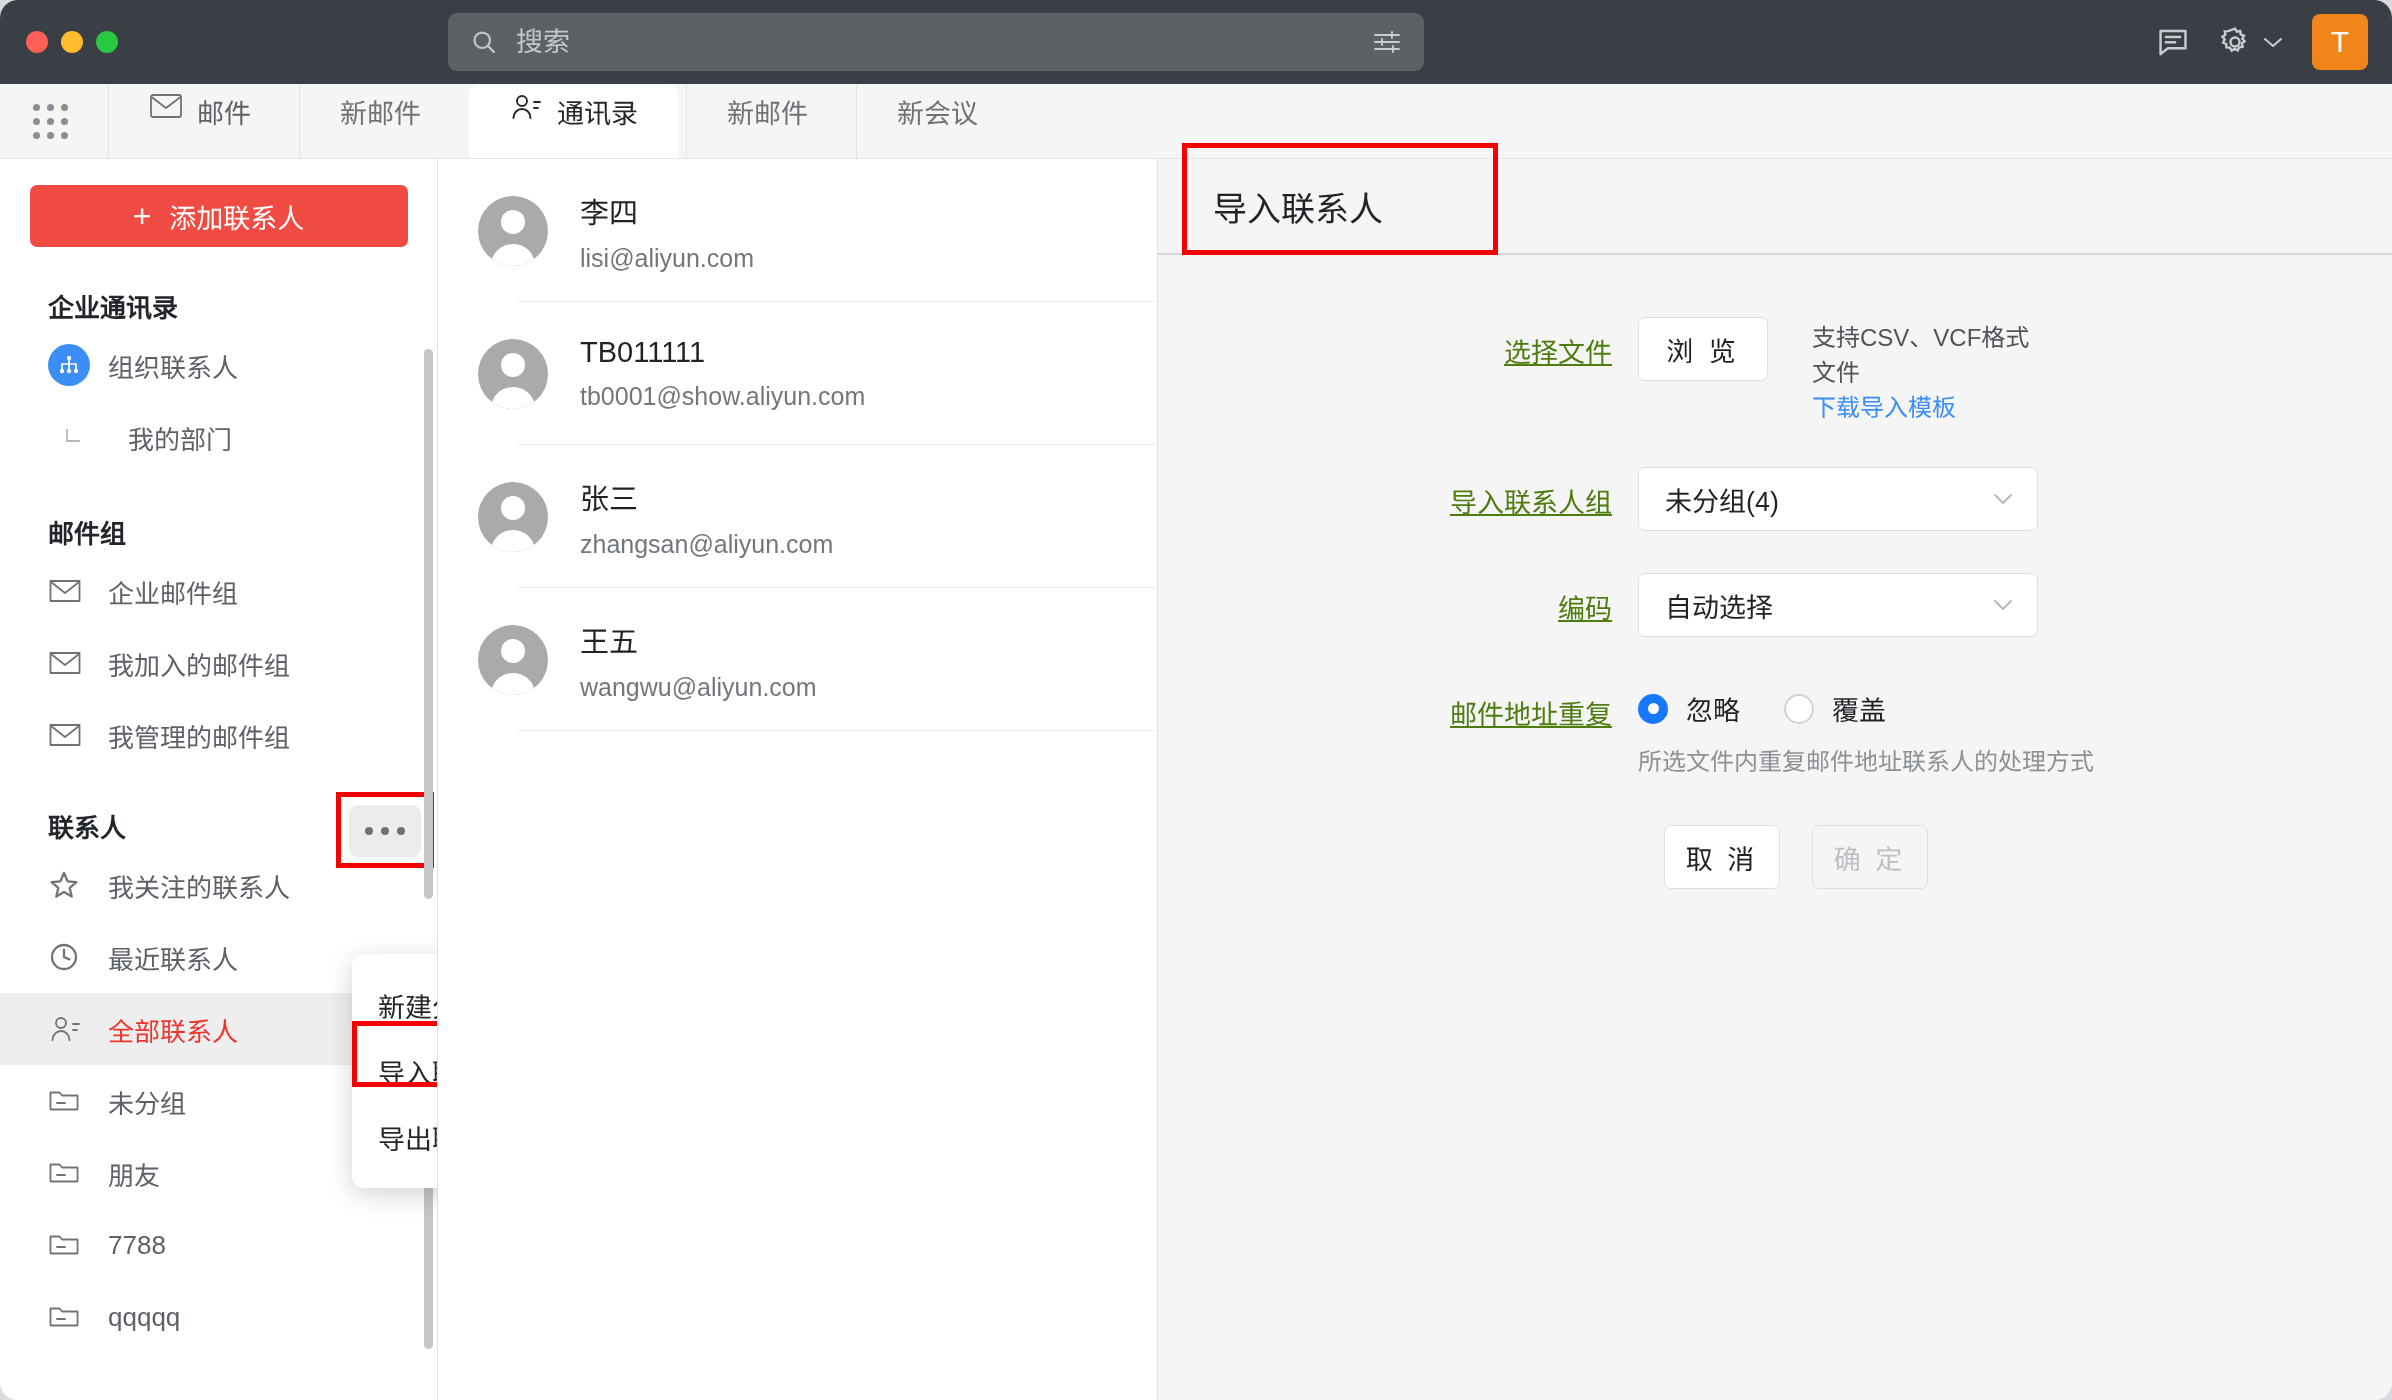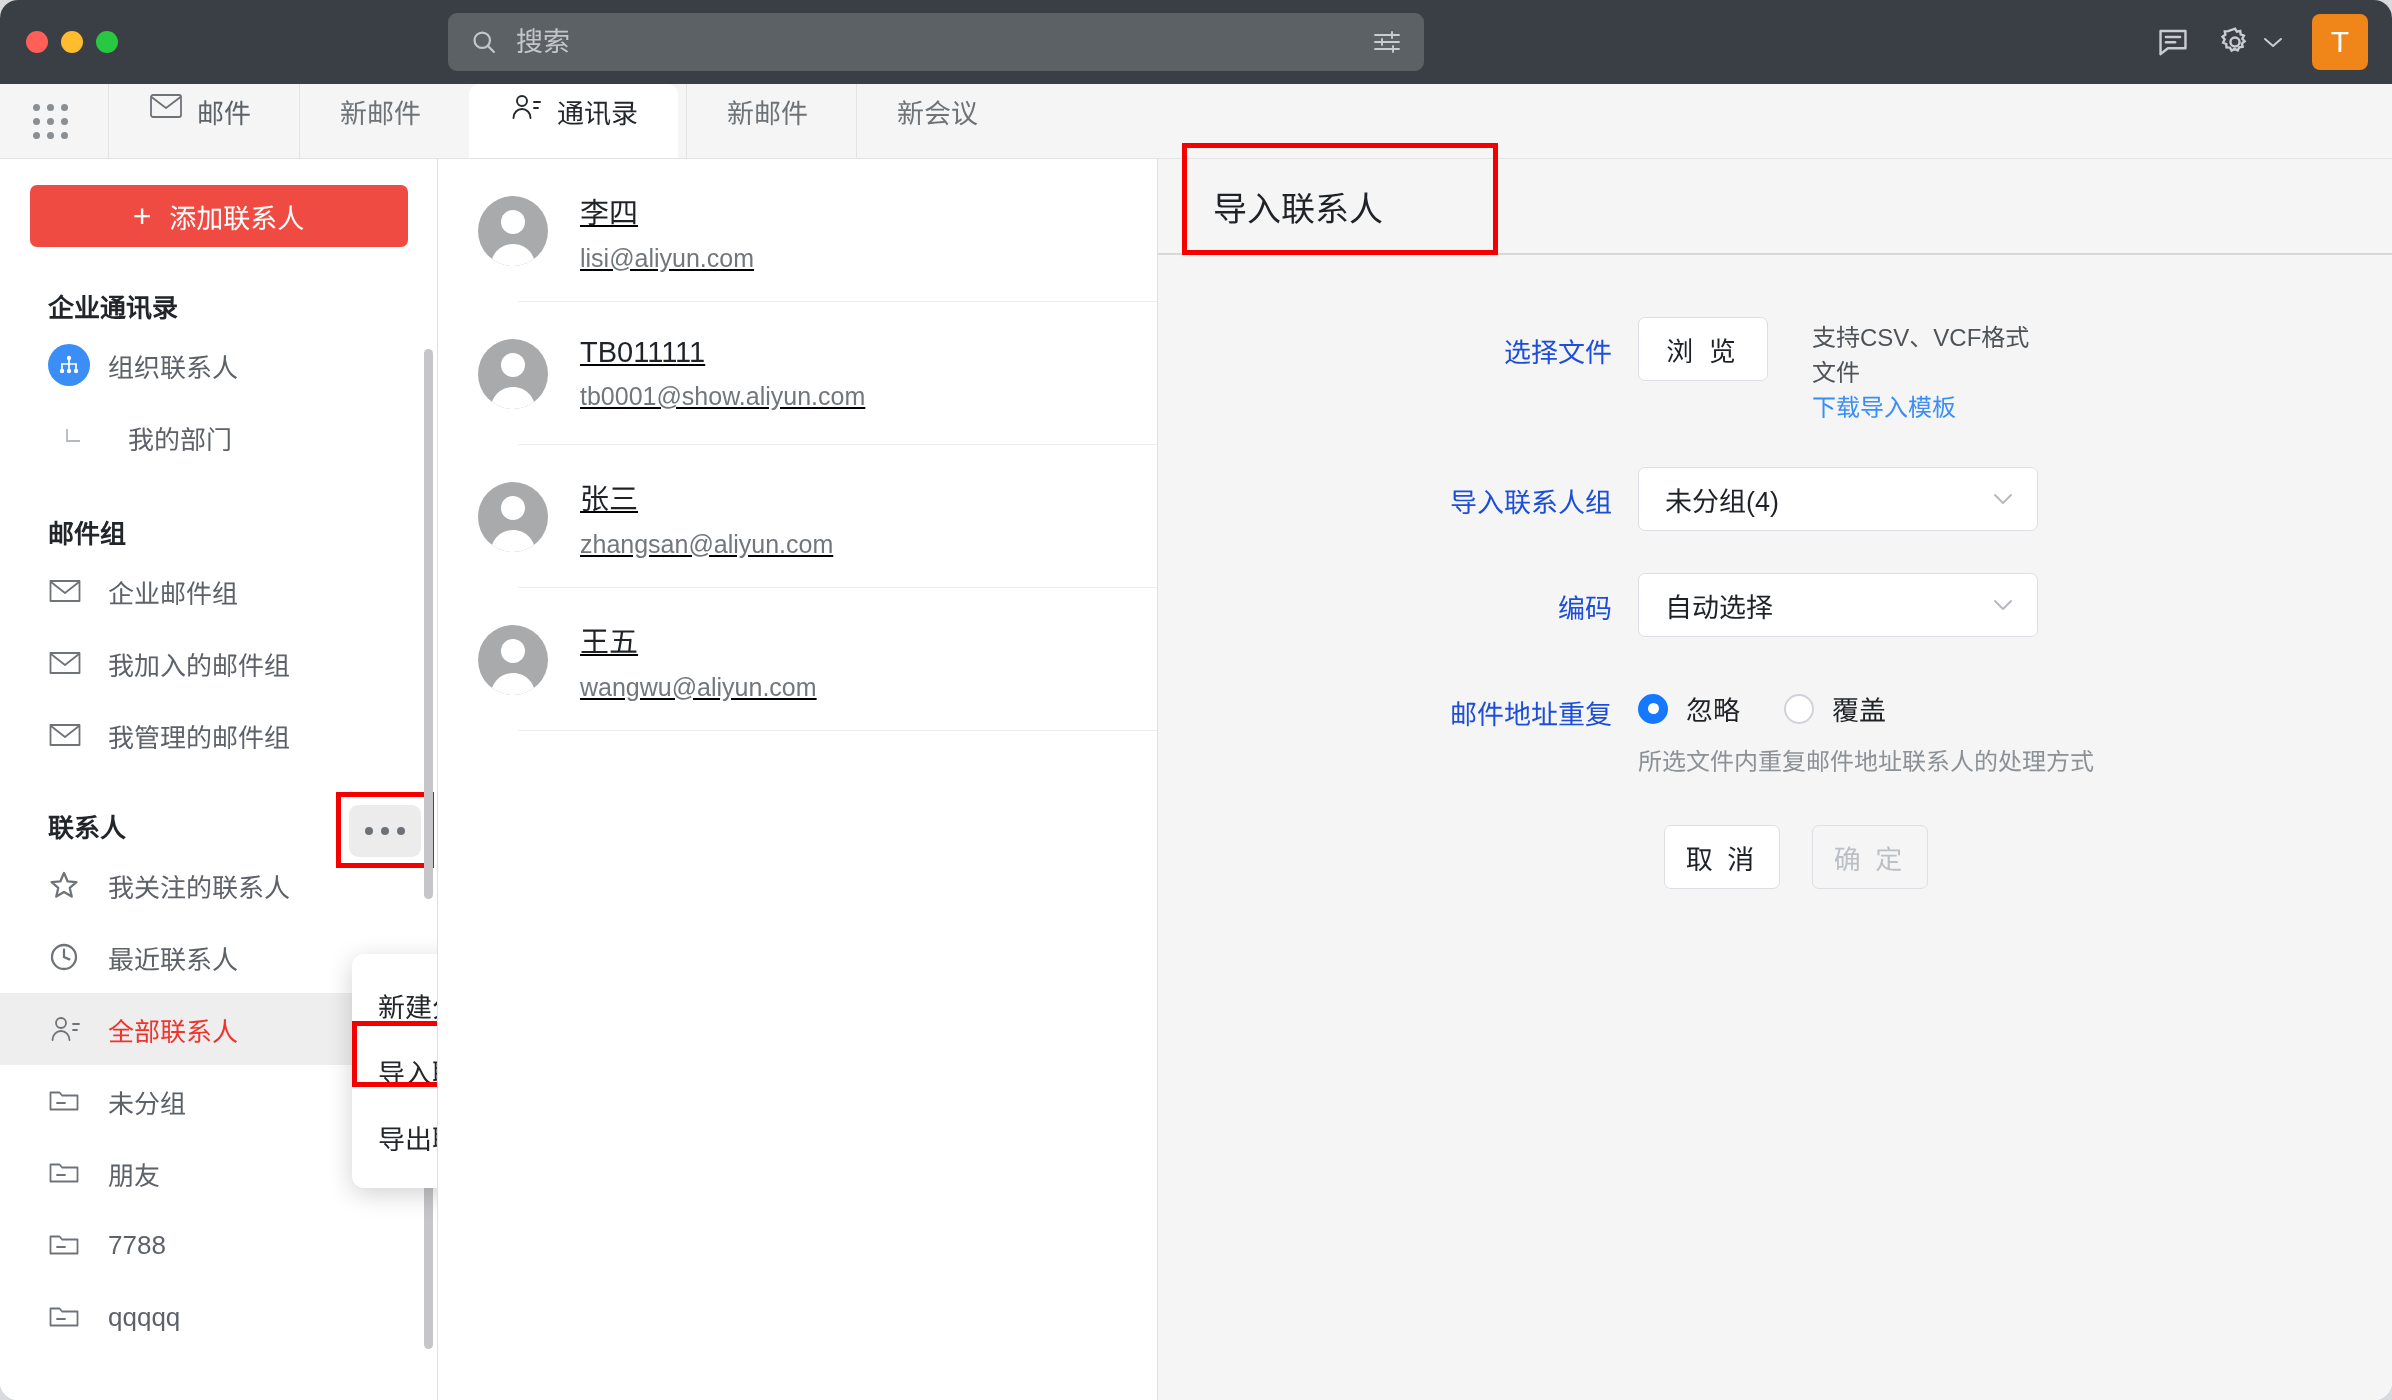--- a/index.html
+++ b/index.html
@@ -240,7 +240,6 @@
     padding-left: 40px;
     cursor: pointer;
     position: relative;
-    text-decoration: underline;
   }
   .contact-row::after {
     content: "";

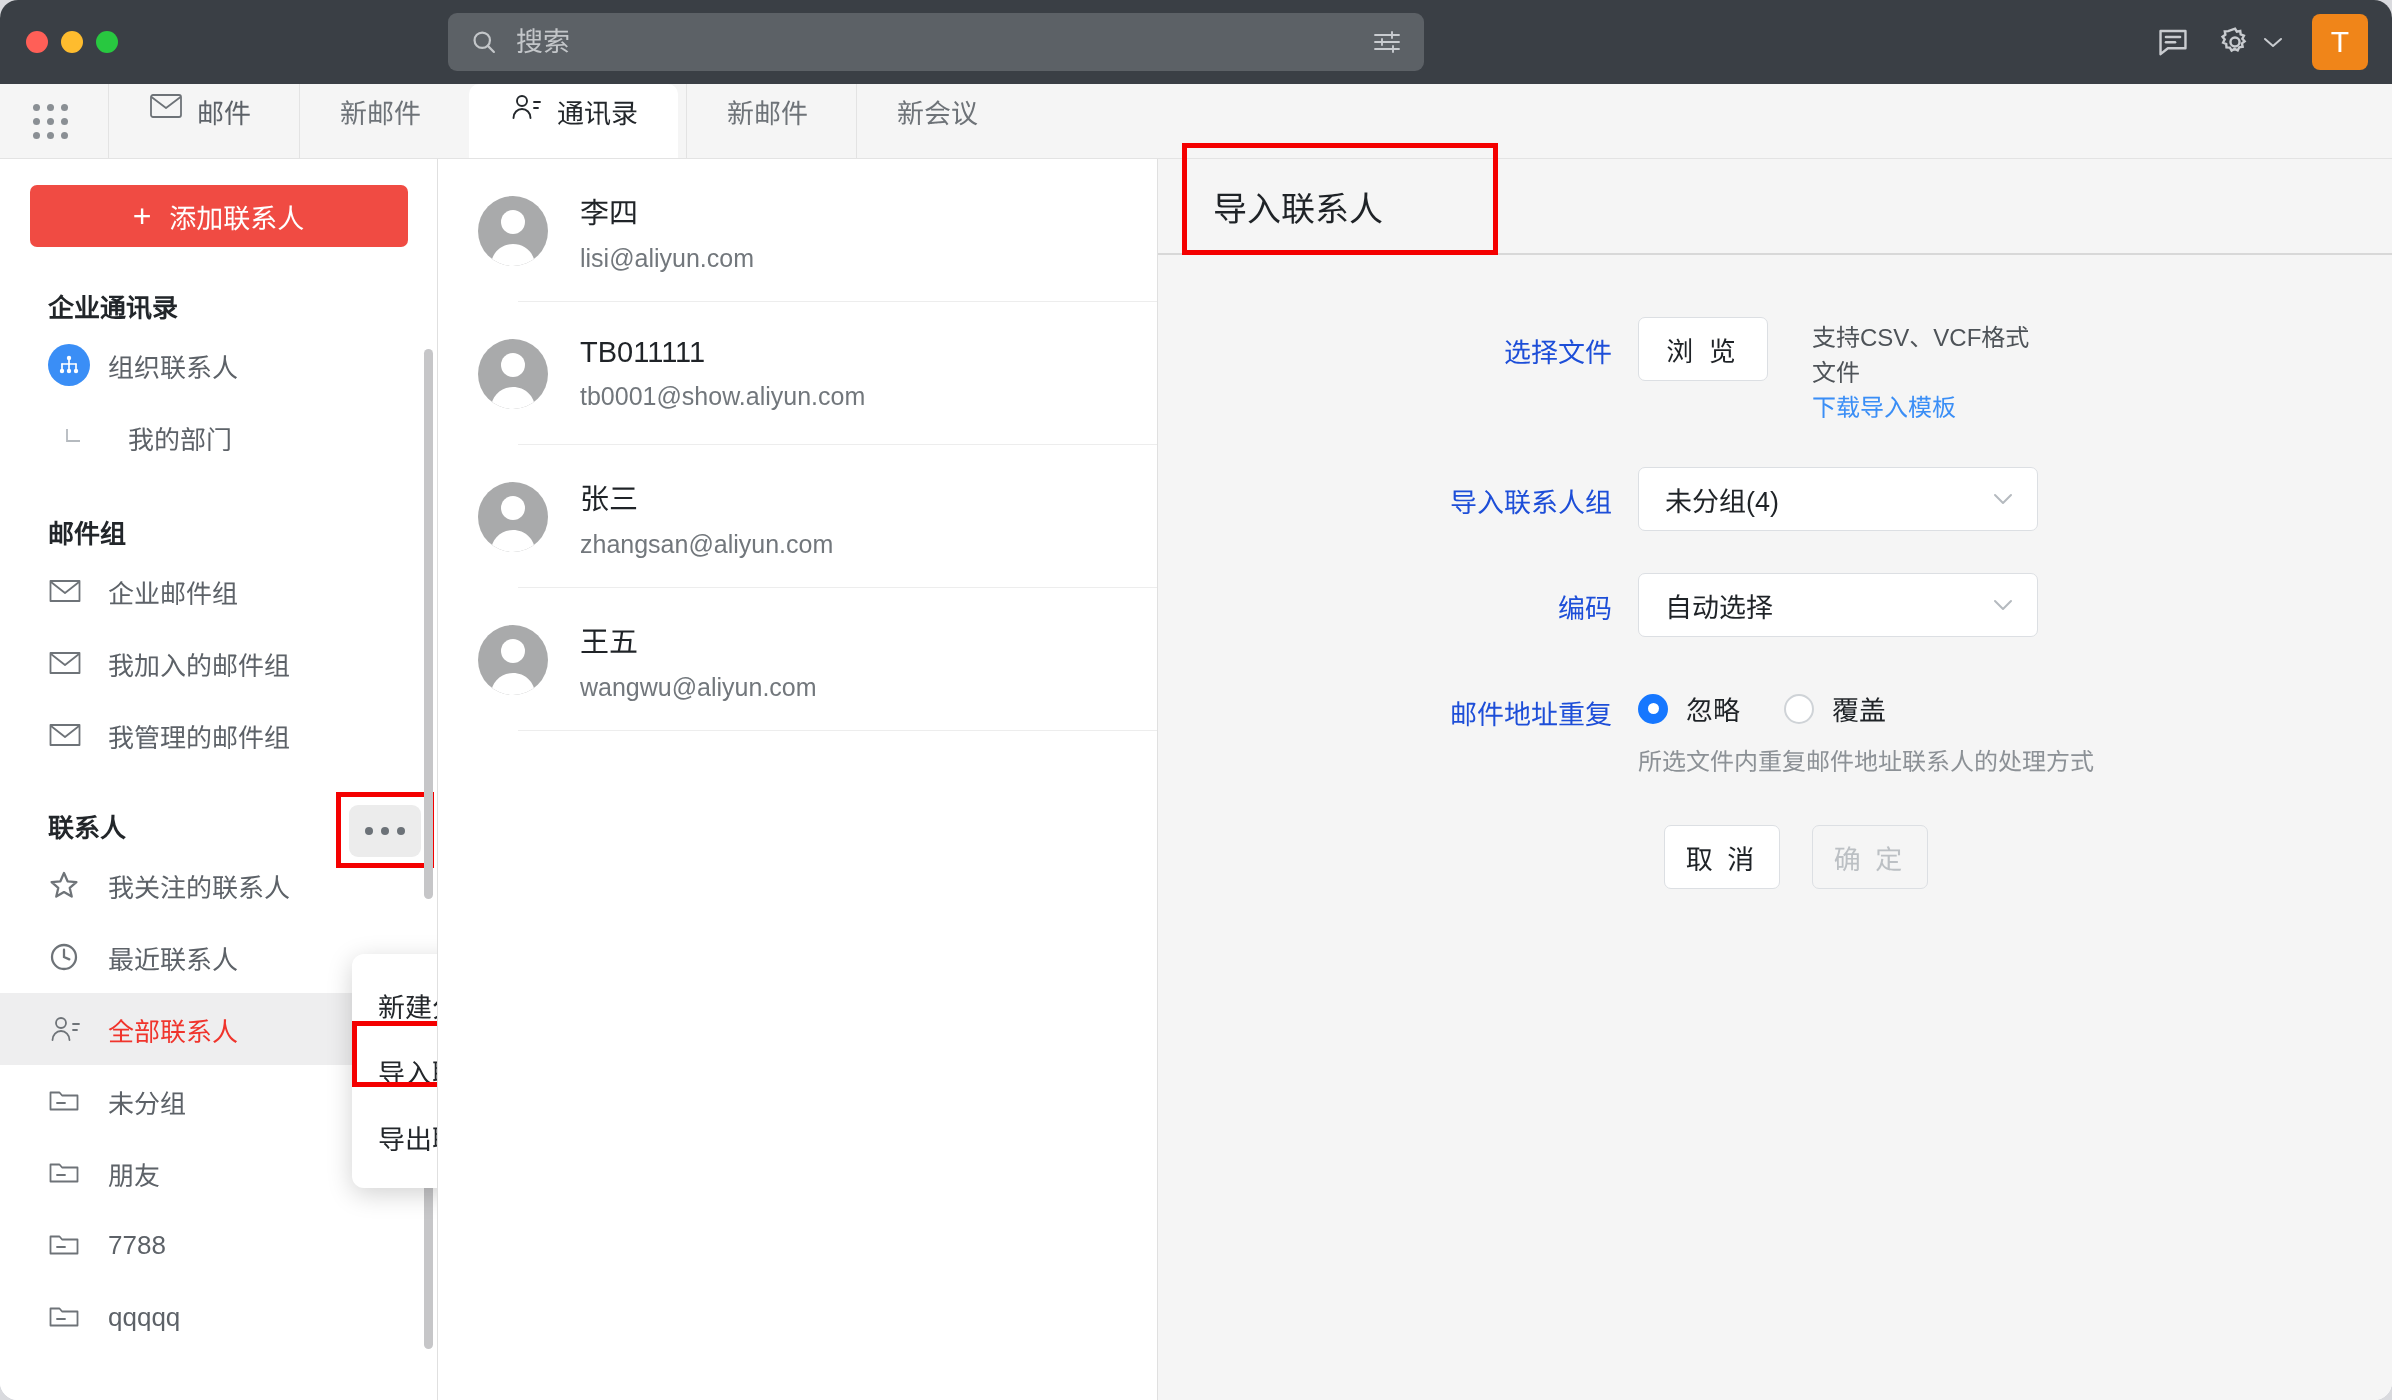--- a/index.html
+++ b/index.html
@@ -290,9 +290,10 @@
     width: 480px;
     text-align: right;
     font-size: 27px;
-    color: #1d4ed8;
+    color: #4d7c0f;
     padding-top: 14px;
     padding-right: 26px;
+    text-decoration: underline;
   }
   .fctl { display: flex; align-items: flex-start; }
 

